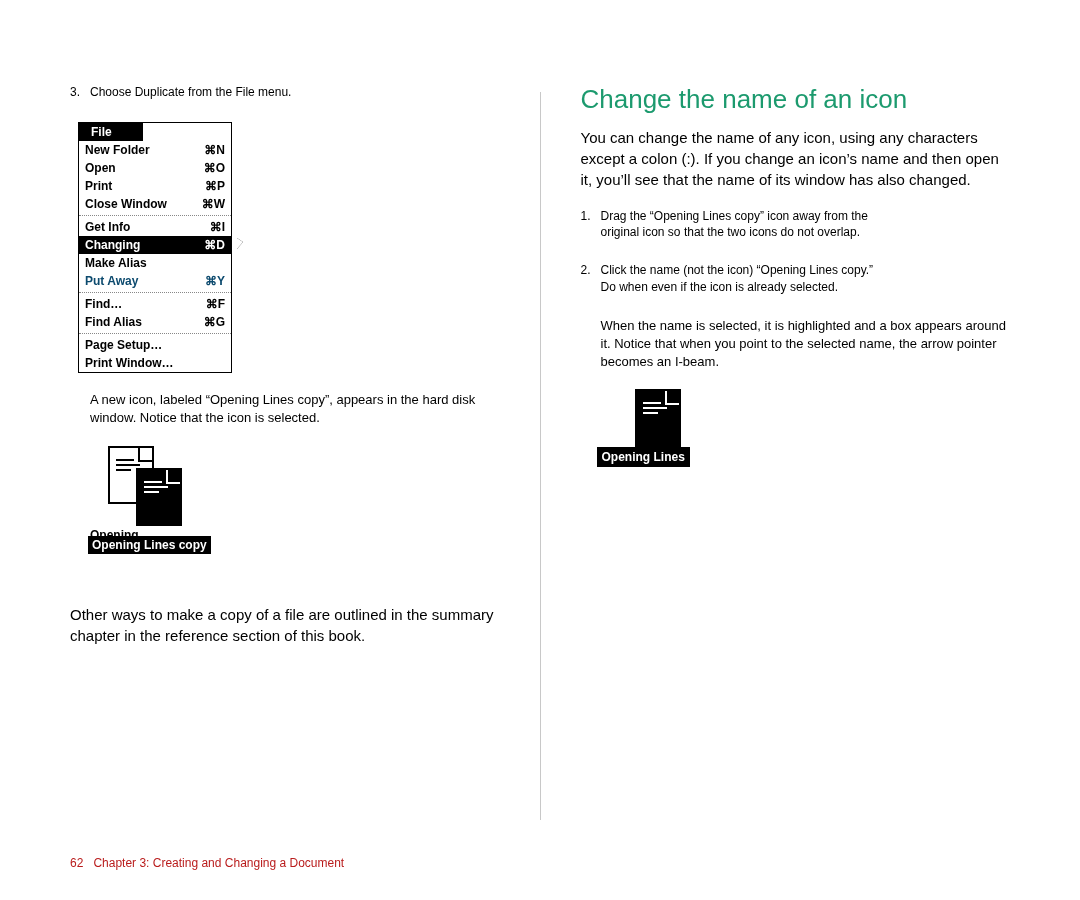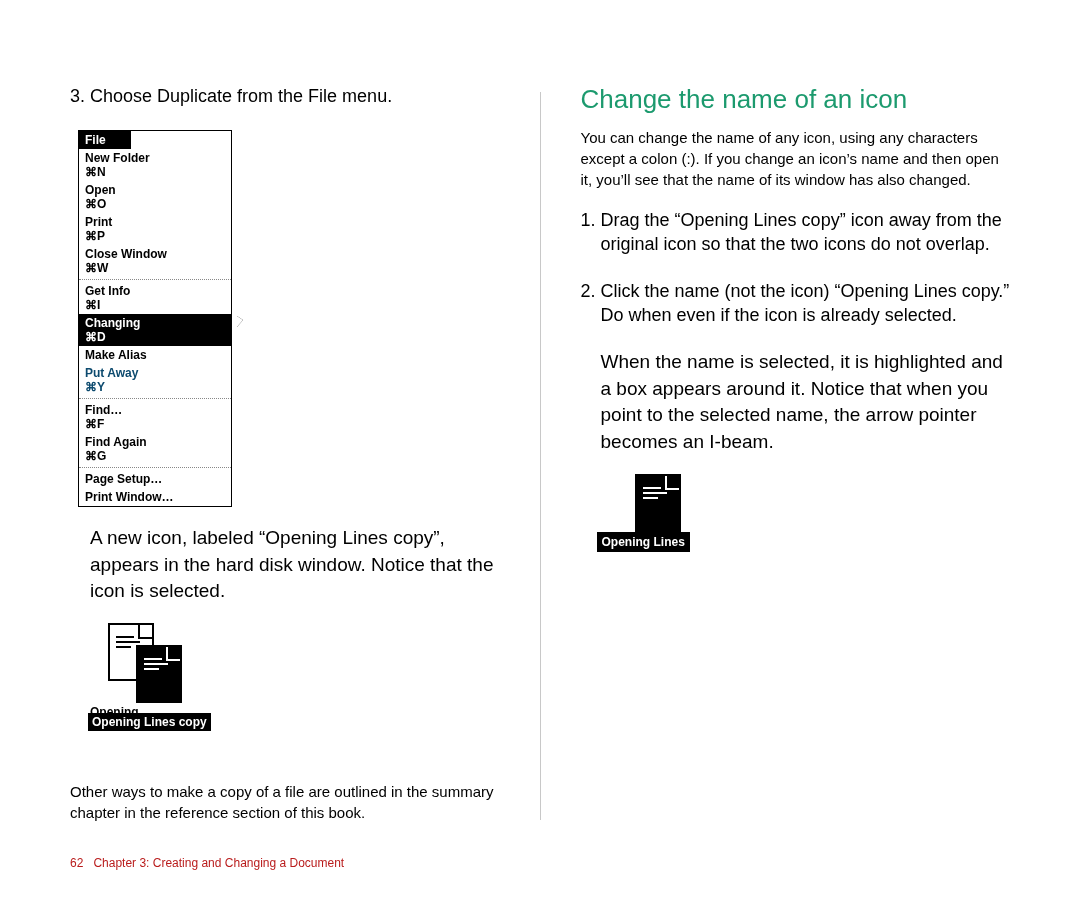--- a/index.html
+++ b/index.html
@@ -28,7 +28,7 @@
     margin: 8px 0 80px 0;
   }
   .step {
-    font-size: 18px;
+    font-size: 12px;
     line-height: 1.35;
     margin-bottom: 22px;
   }

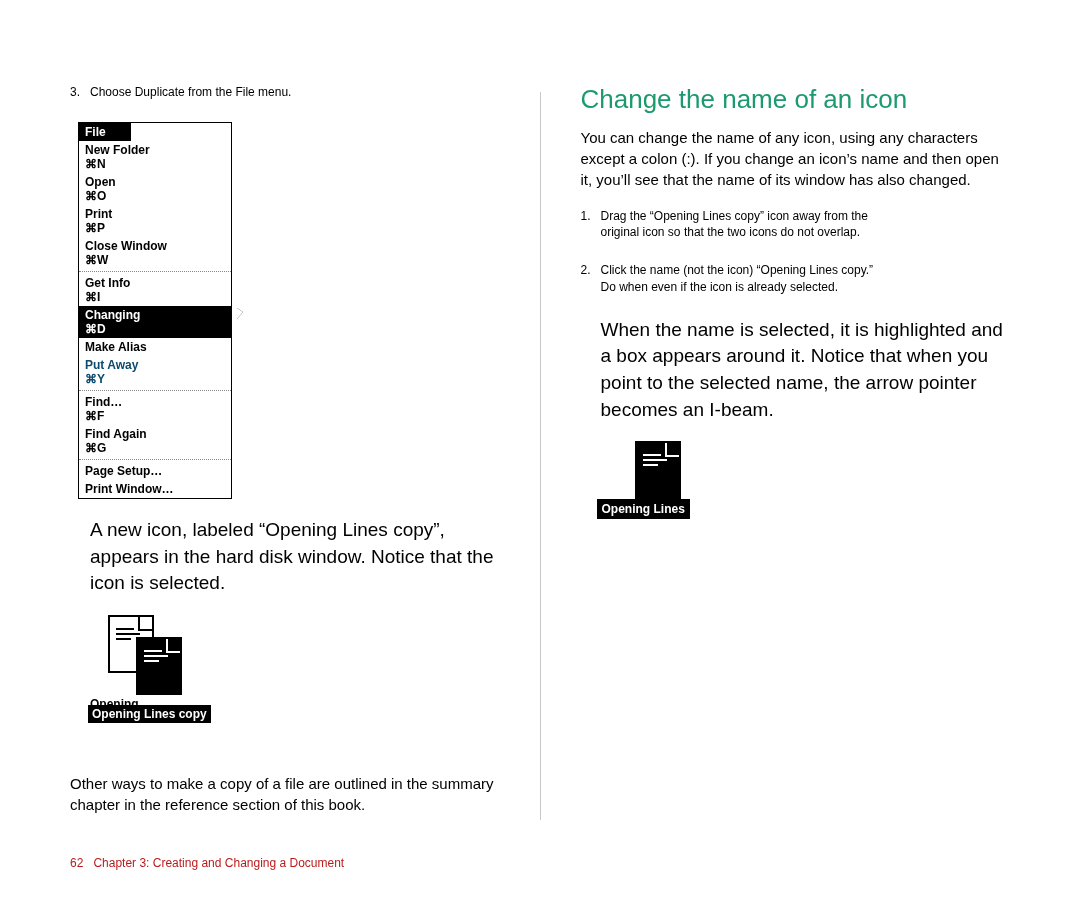--- a/index.html
+++ b/index.html
@@ -77,7 +77,7 @@
   .file-menu .titlebar {
     background: #000;
     color: #fff;
-    padding: 2px 6px;
+    padding: 2px 12px;
     font-weight: bold;
     font-size: 12px;
     width: 40px;

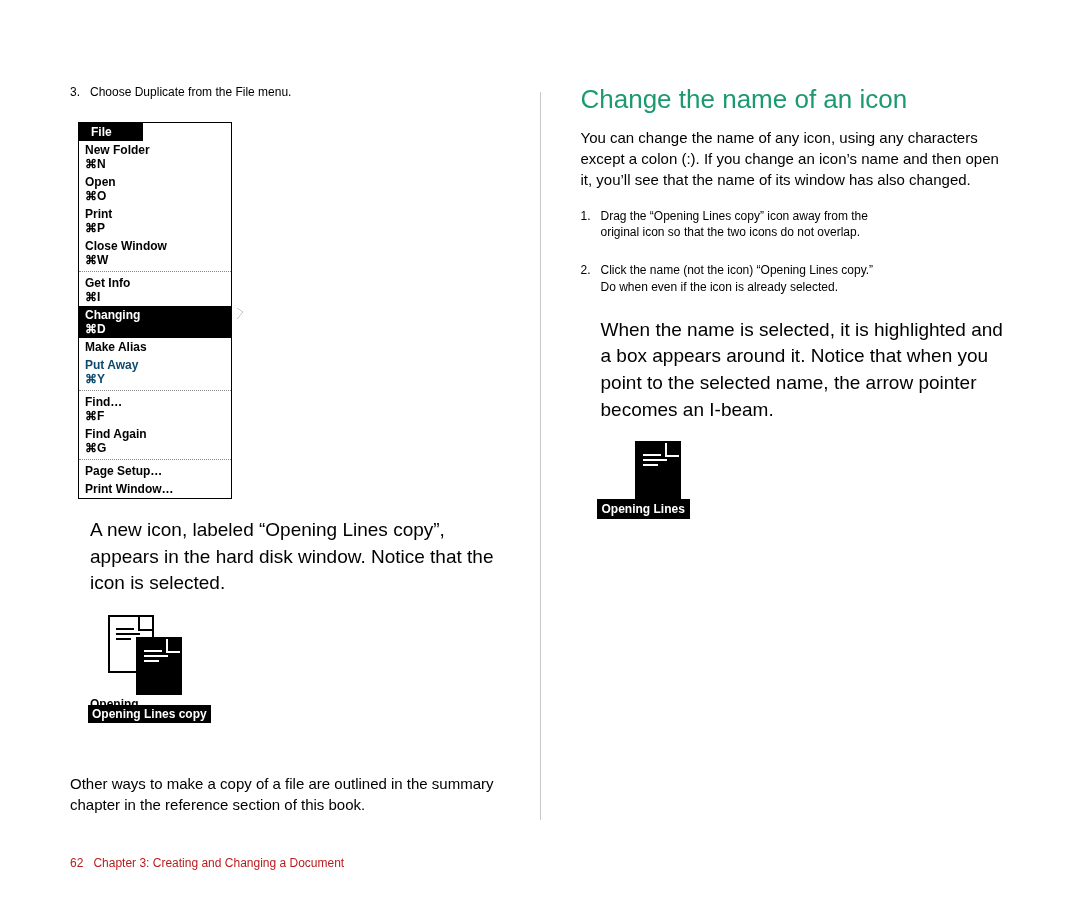--- a/index.html
+++ b/index.html
@@ -88,7 +88,6 @@
     padding: 2px 6px;
     white-space: nowrap;
     font-weight: bold;
-    flex-direction: column;
   }
   .file-menu .row.disabled {
     color: #0c4a6e;

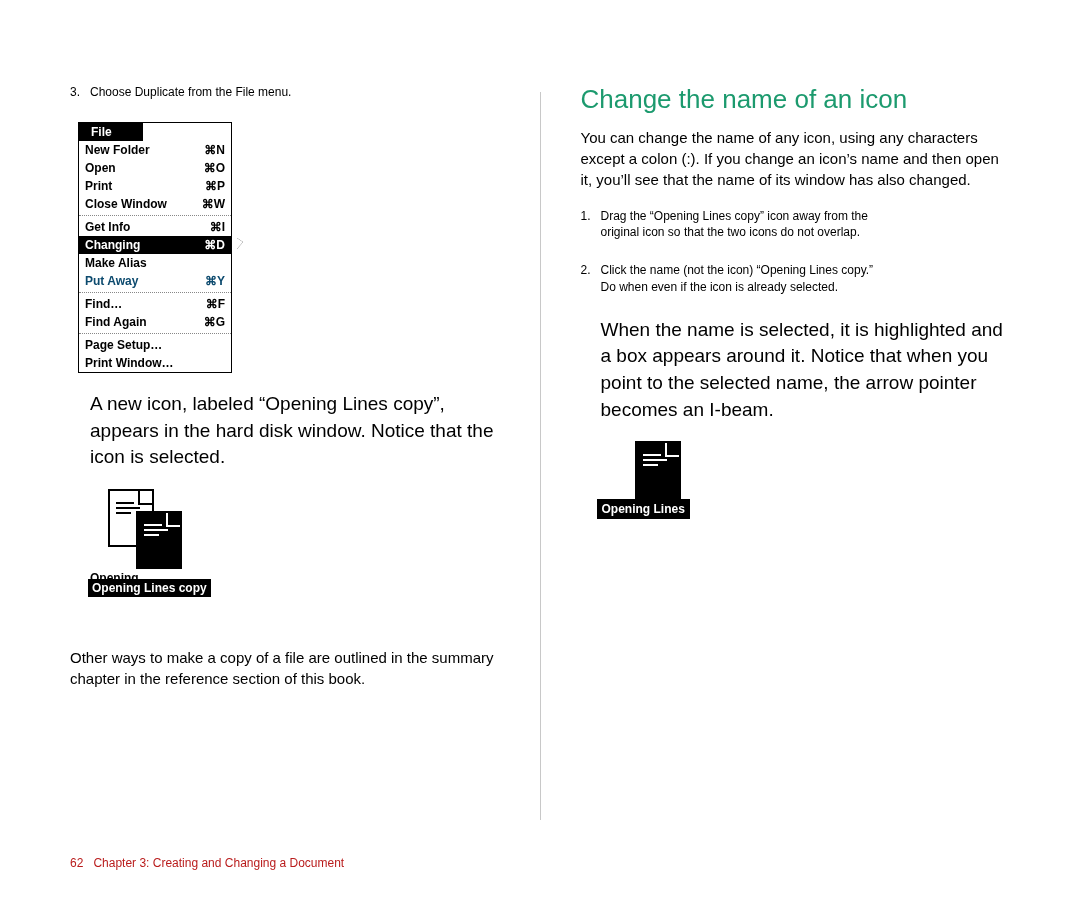--- a/index.html
+++ b/index.html
@@ -247,7 +247,7 @@
             <span>⌘F</span>
           </div>
         <div class="row">
-            <span>Find Again</span>
+            <span>Find Alias</span>
             <span>⌘G</span>
           </div>
         <hr>

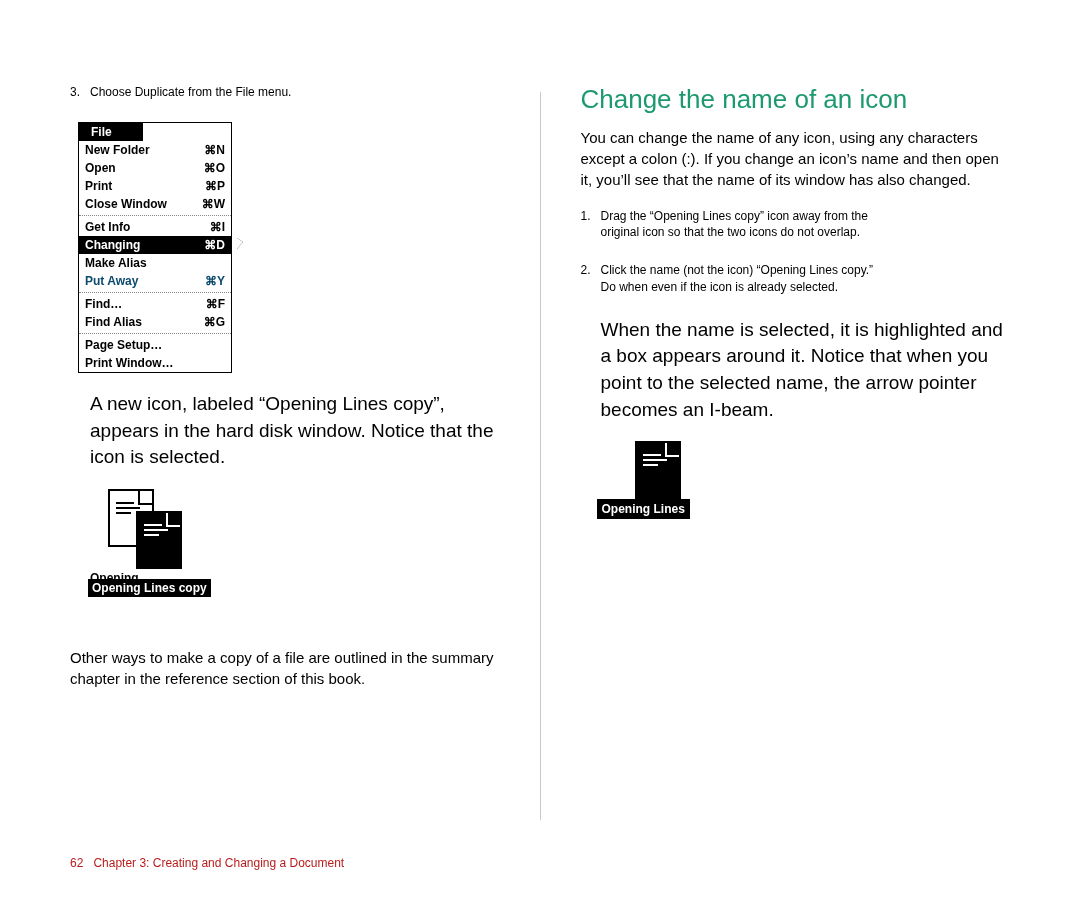--- a/index.html
+++ b/index.html
@@ -40,7 +40,7 @@
     margin-left: 20px;
   }
   .body-text {
-    font-size: 19px;
+    font-size: 13px;
     line-height: 1.4;
     margin-left: 20px;
     margin-bottom: 18px;

